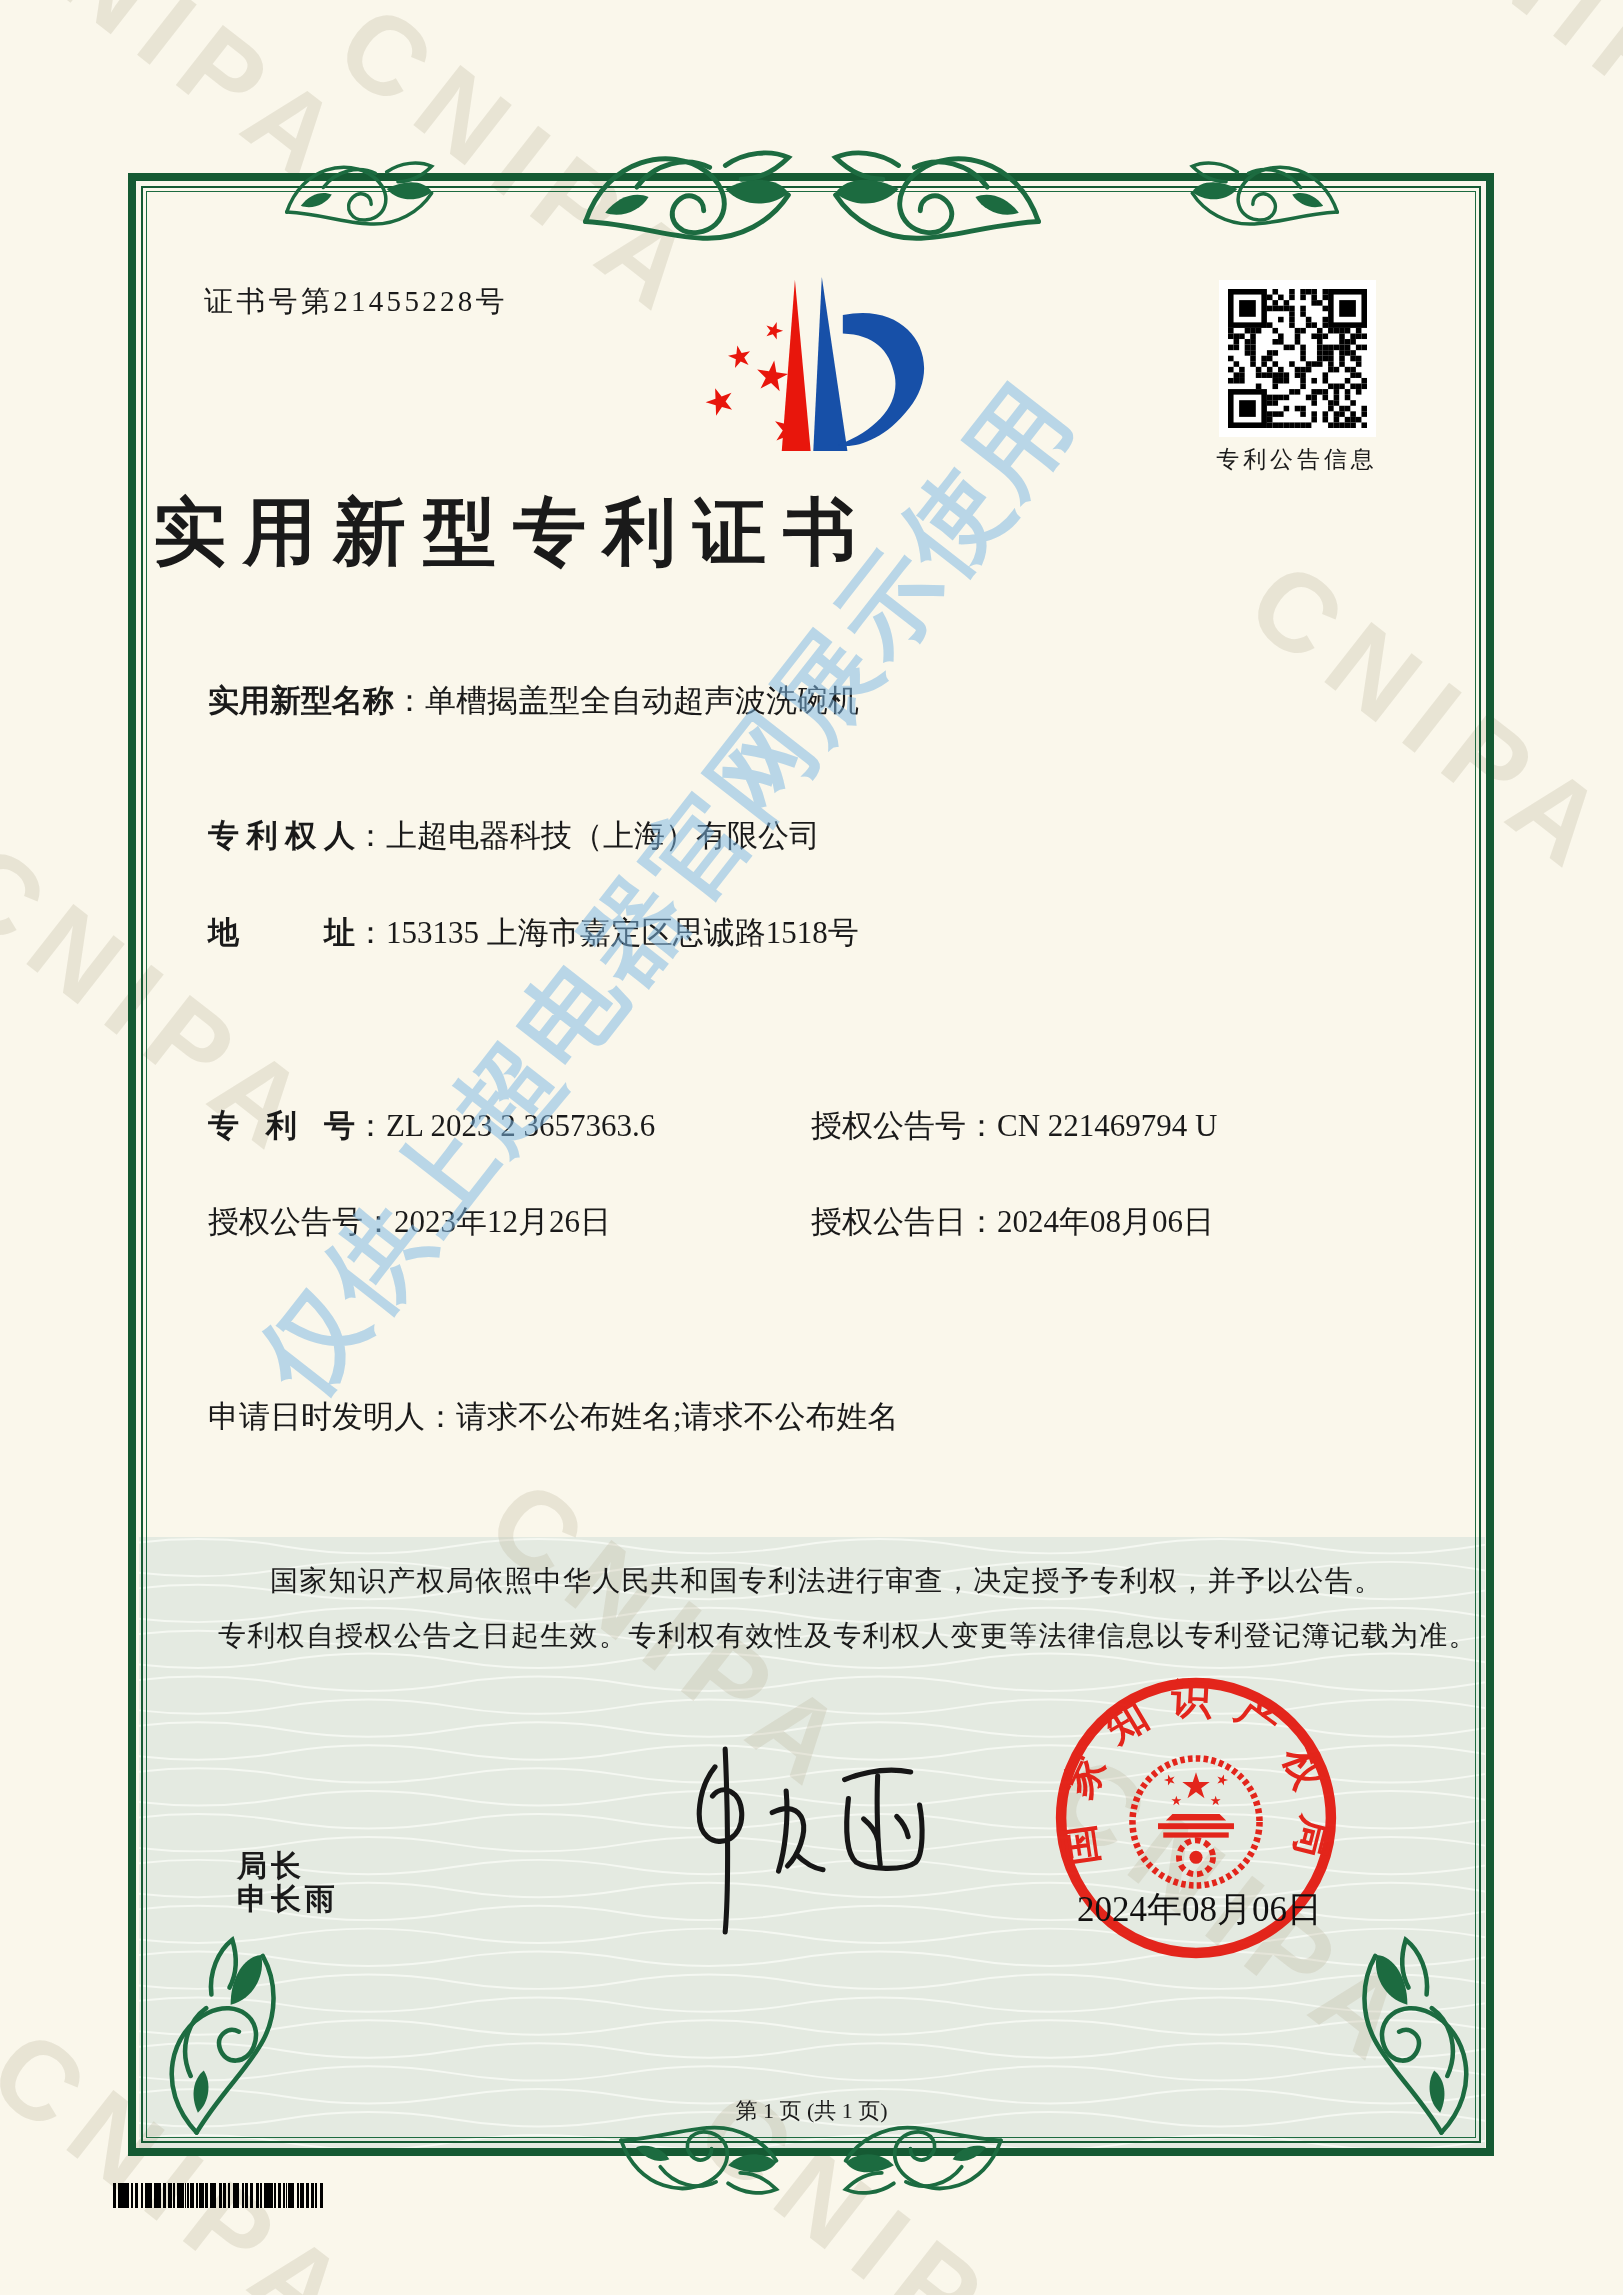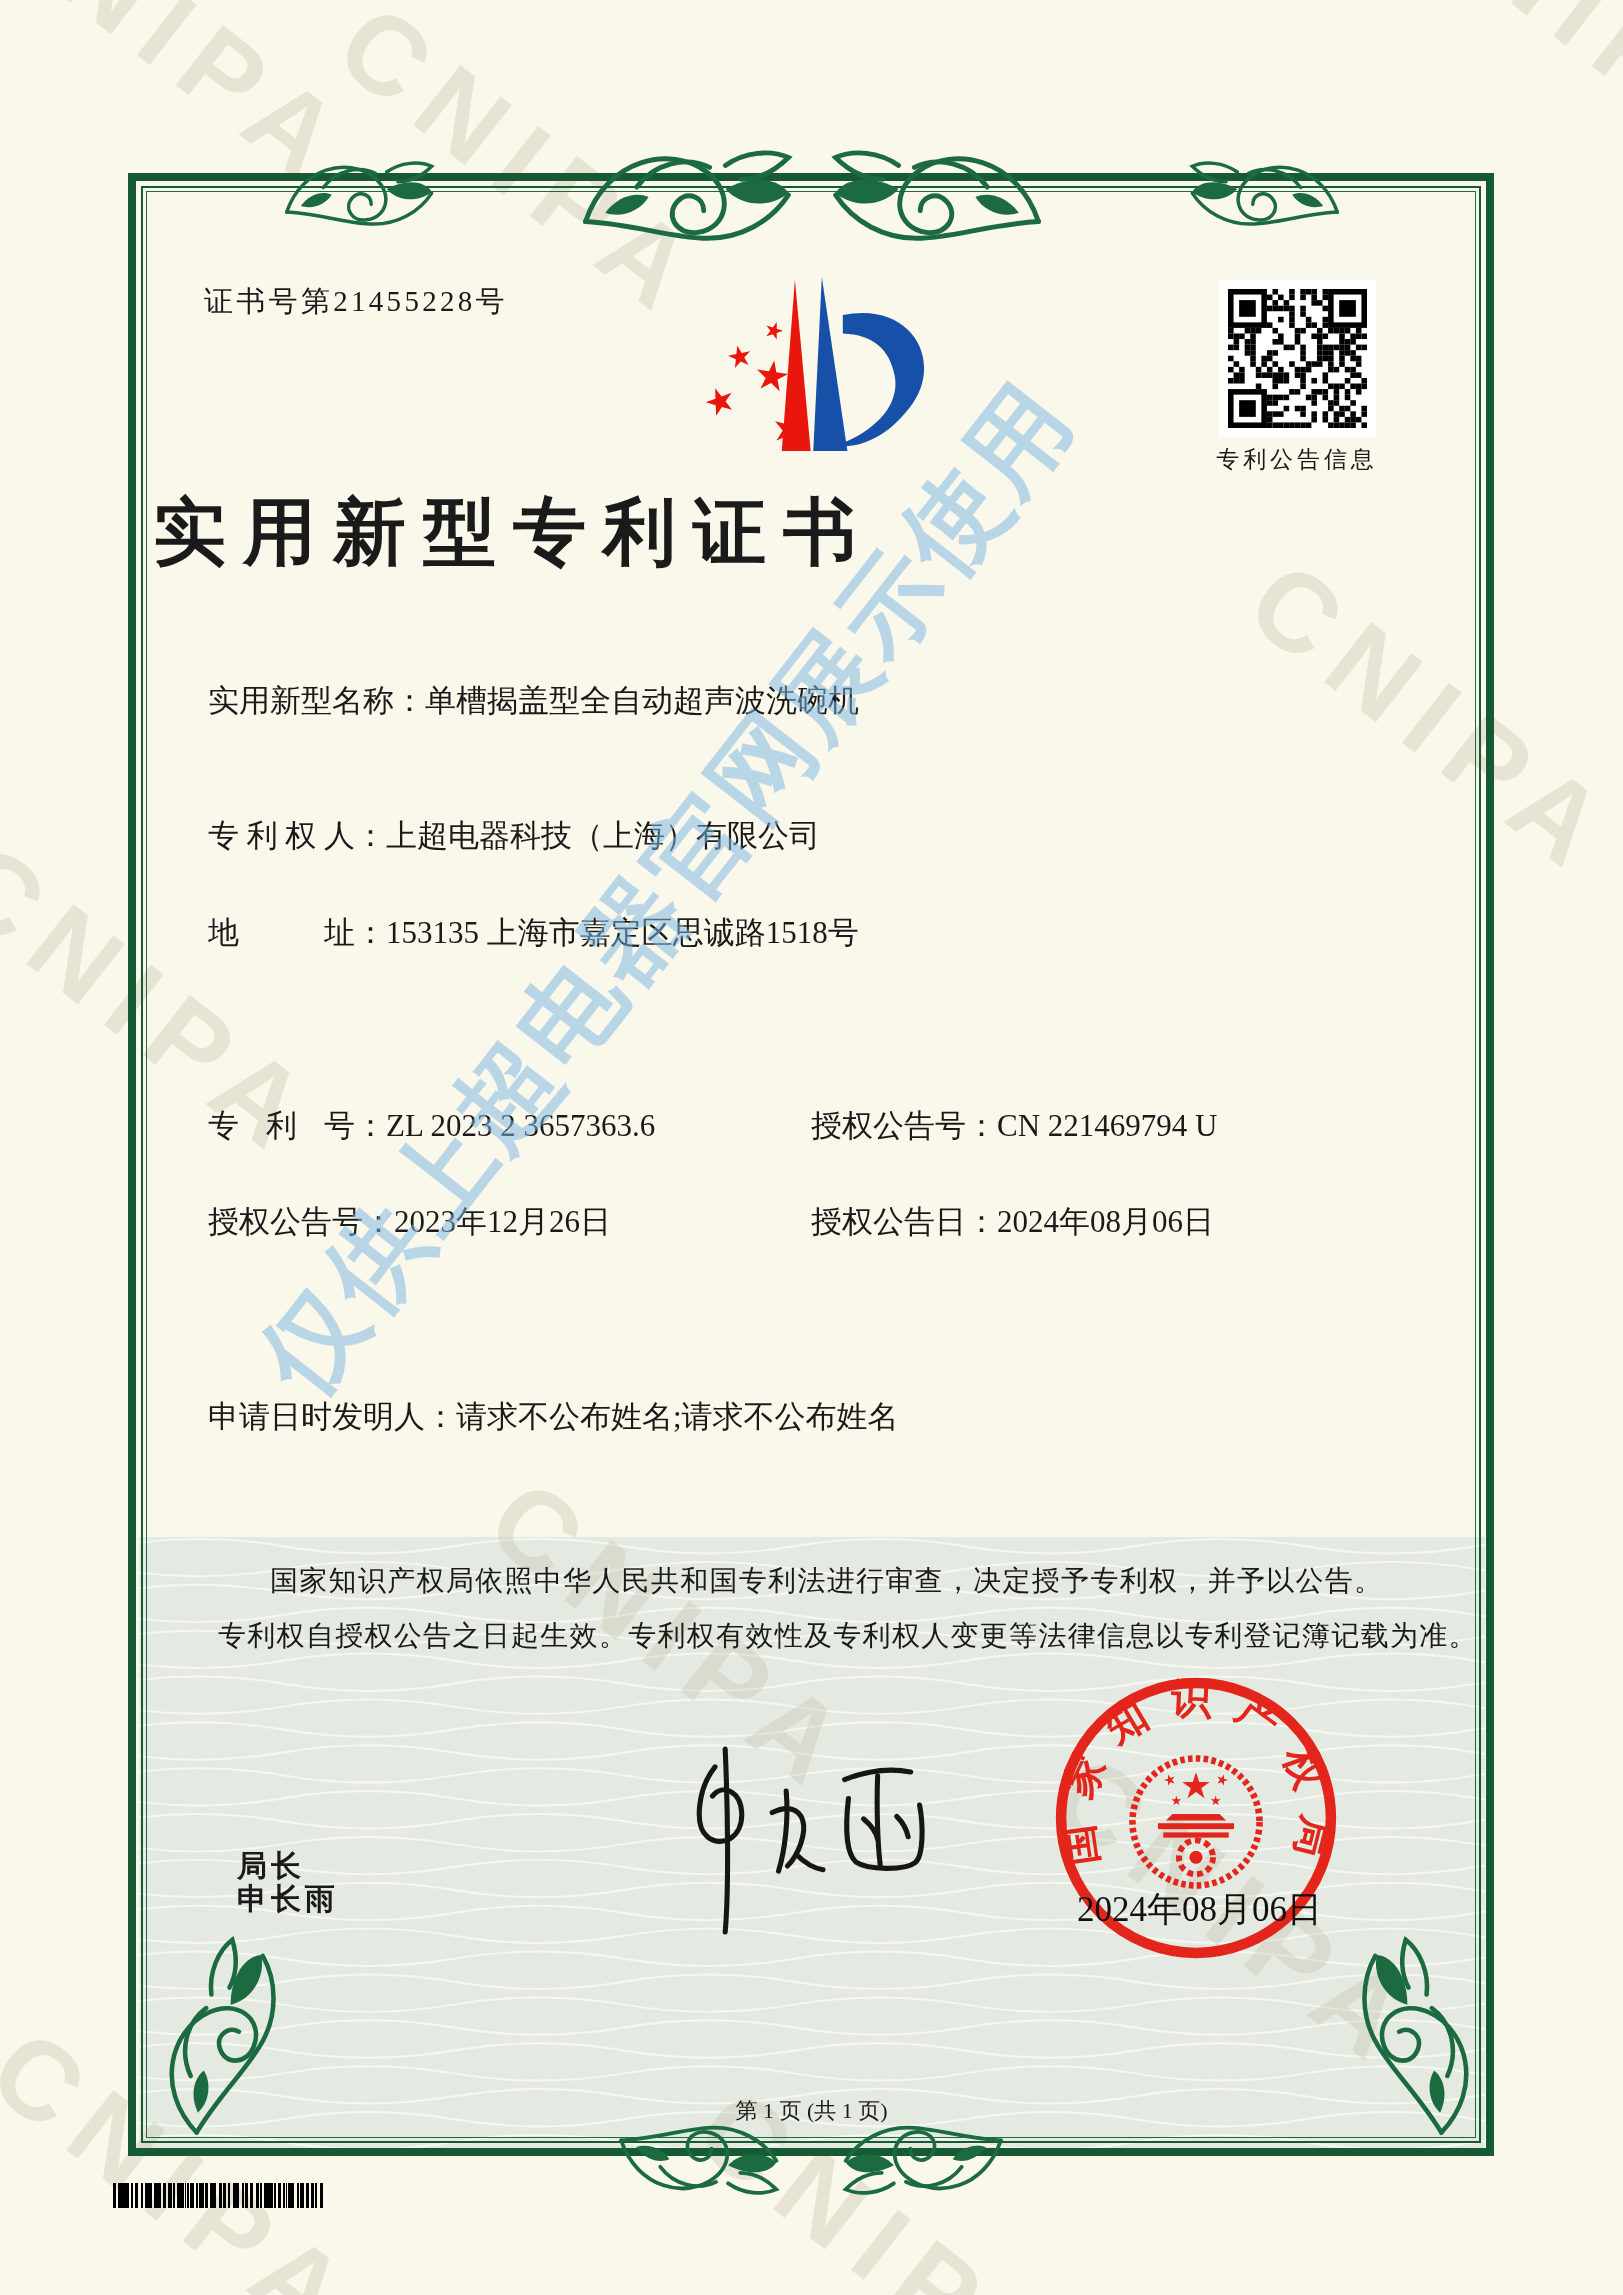--- a/index.html
+++ b/index.html
@@ -31,7 +31,7 @@
          font-weight:bold;letter-spacing:17px;z-index:20;padding-left:9px;}
   
   .row{position:absolute;left:208px;width:1284px;font-size:31px;z-index:20;white-space:nowrap;}
-  .lbl{display:inline-block;text-align:justify;text-align-last:justify;vertical-align:top;}
+  .lbl{display:inline-block;text-align:justify;text-align-last:justify;vertical-align:top;font-weight:bold;}
   .w4{width:147px;} .w6{width:186px;}
   .col2{position:absolute;left:603px;top:0;text-align:right;}
   .r0{top:680px;} .r1{top:815px;} .r2{top:912px;} .r3{top:1004px;}

